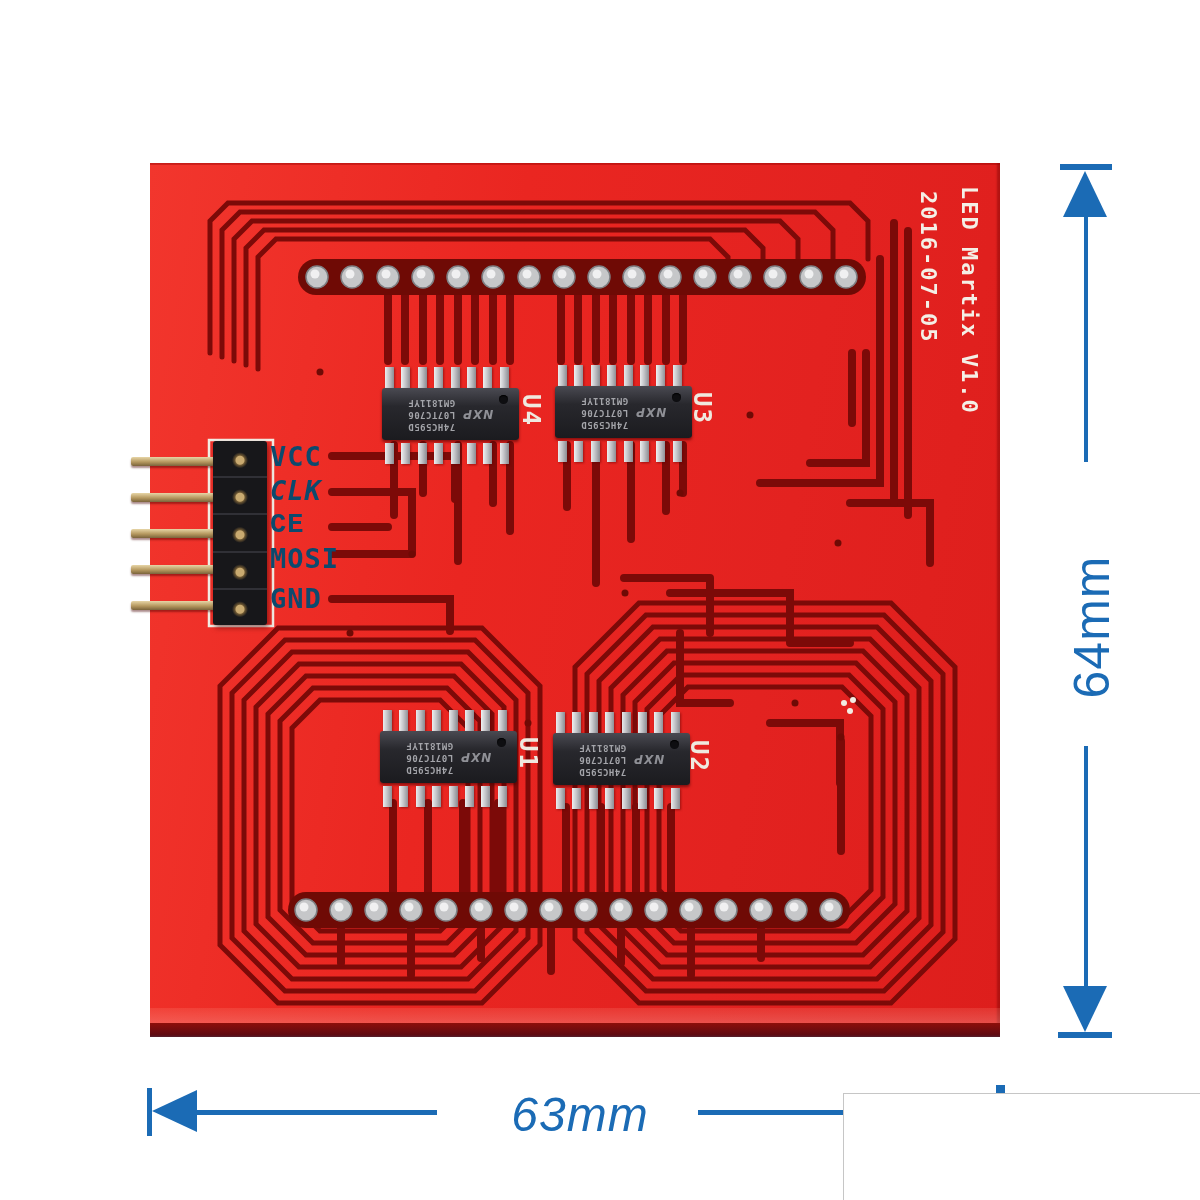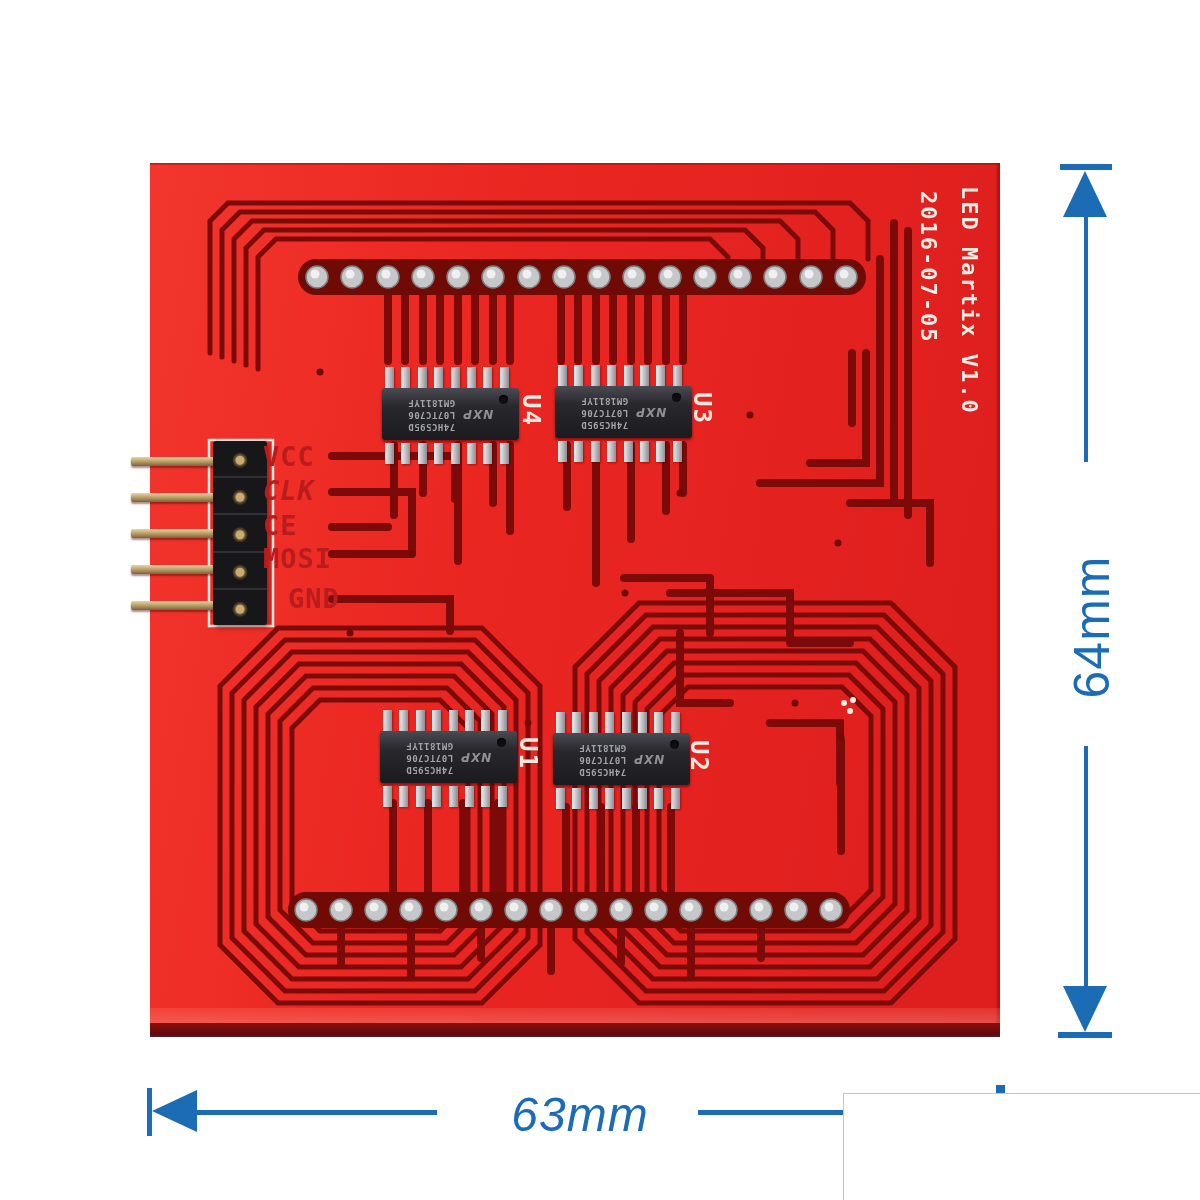--- a/index.html
+++ b/index.html
@@ -42,8 +42,8 @@
   .gpin{position:absolute;height:9px;width:84px;left:131px;border-radius:2px;
        background:linear-gradient(180deg,#e7d5a6,#b5985f 55%,#7a633b);
        box-shadow:0 2px 2px rgba(70,0,0,.45);}
-  .plabel{position:absolute;left:263px;font:700 27px "DejaVu Sans Mono",monospace;
-       color:#b91c1c;letter-spacing:1px;}
+  .plabel{position:absolute;left:270px;font:700 27px "DejaVu Sans Mono",monospace;
+       color:#0c4a6e;letter-spacing:1px;}
   
   .silk{position:absolute;transform:rotate(90deg);transform-origin:0 0;white-space:nowrap;
        font:700 22px "DejaVu Sans Mono",monospace;color:#f4efe6;letter-spacing:2px;}

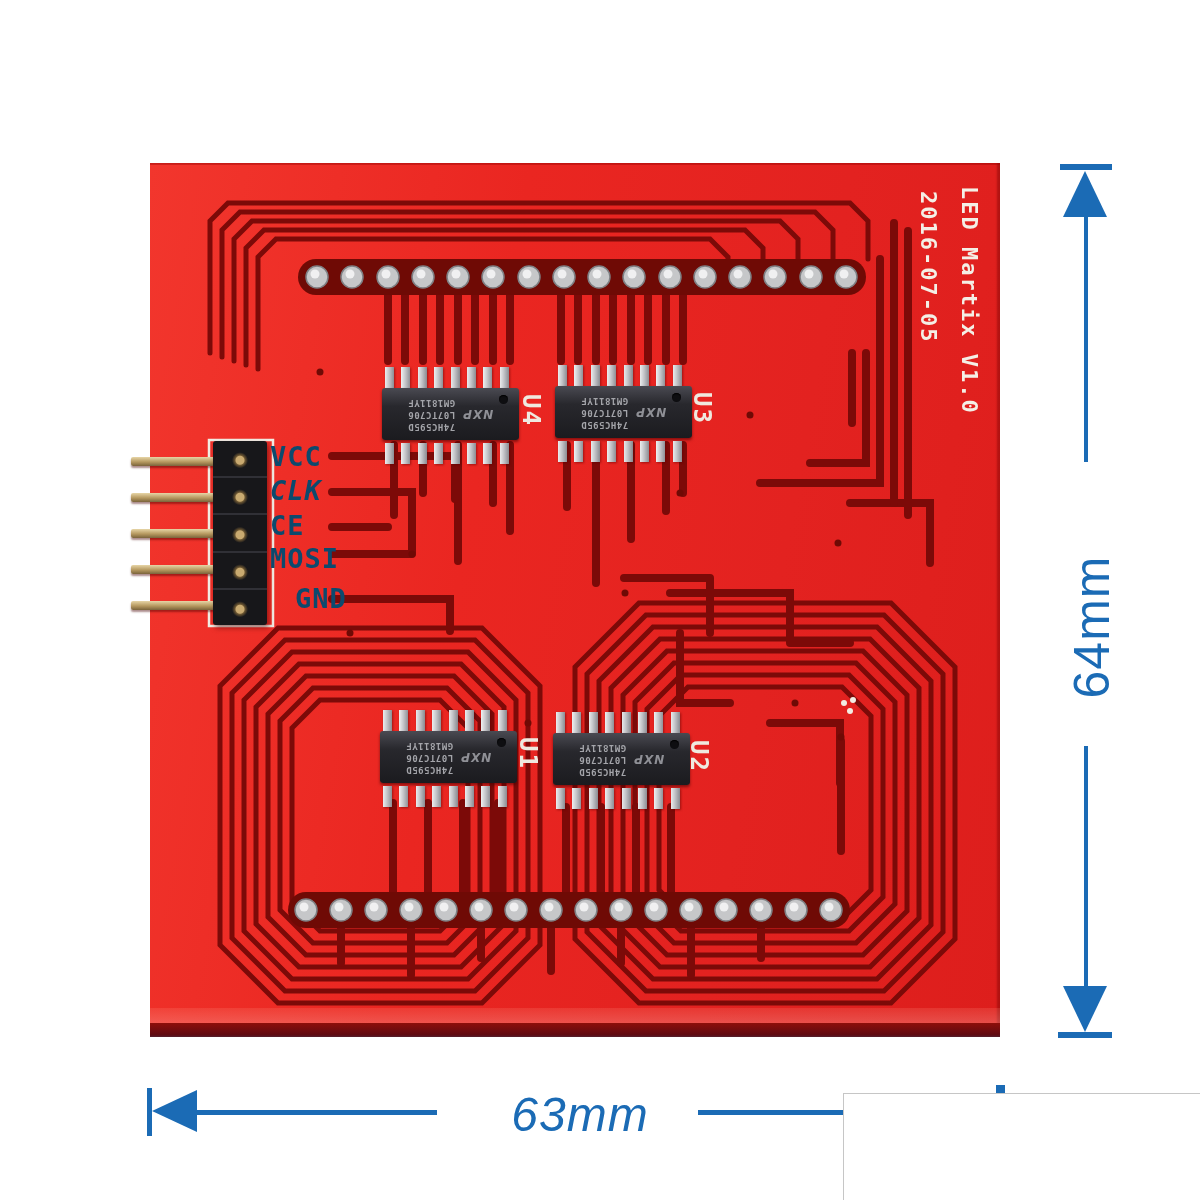--- a/index.html
+++ b/index.html
@@ -266,7 +266,7 @@
 
   <div class="plabel" style="top:441px;">VCC</div>
   <div class="plabel" style="top:475px;font-style:italic;">CLK</div>
-  <div class="plabel" style="top:510px;">CE</div>
+  <div class="plabel" style="top:510px;font-family:Liberation Mono, monospace;">CE</div>
   <div class="plabel" style="top:543px;">MOSI</div>
   <div class="plabel" style="top:583px;padding-left:25px;">GND</div>
 

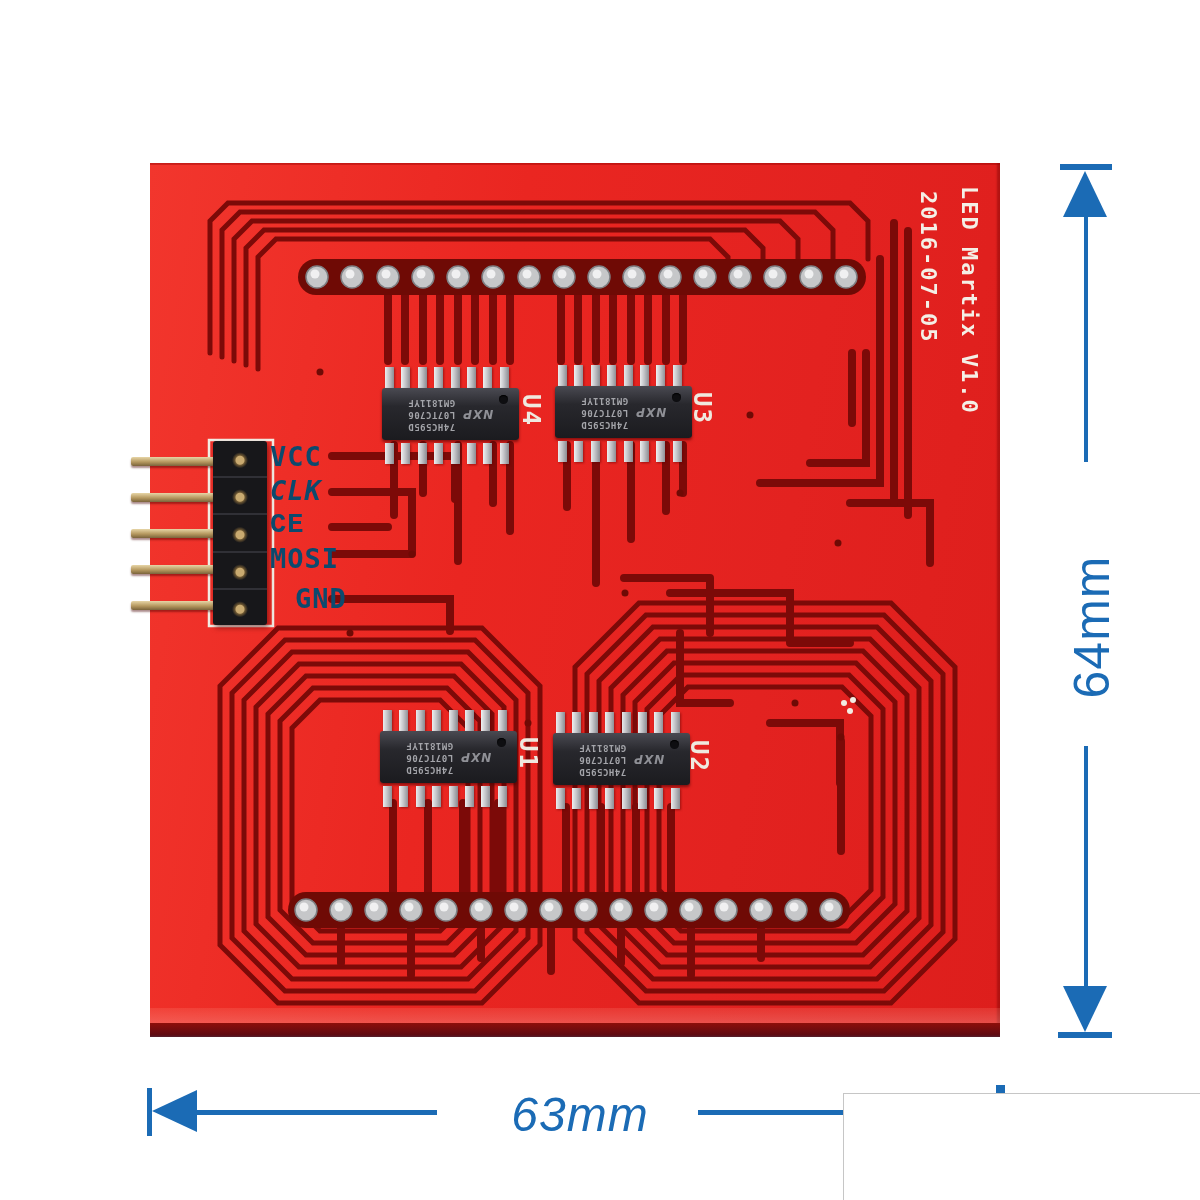--- a/index.html
+++ b/index.html
@@ -268,7 +268,7 @@
   <div class="plabel" style="top:475px;font-style:italic;">CLK</div>
   <div class="plabel" style="top:510px;font-family:Liberation Mono, monospace;">CE</div>
   <div class="plabel" style="top:543px;">MOSI</div>
-  <div class="plabel" style="top:583px;padding-left:25px;">GND</div>
+  <div class="plabel" style="top:583px;">GND</div>
 
   <div class="silk" style="left:982px;top:186px;">LED Martix V1.0</div>
   <div class="silk" style="left:941px;top:191px;">2016-07-05</div>

